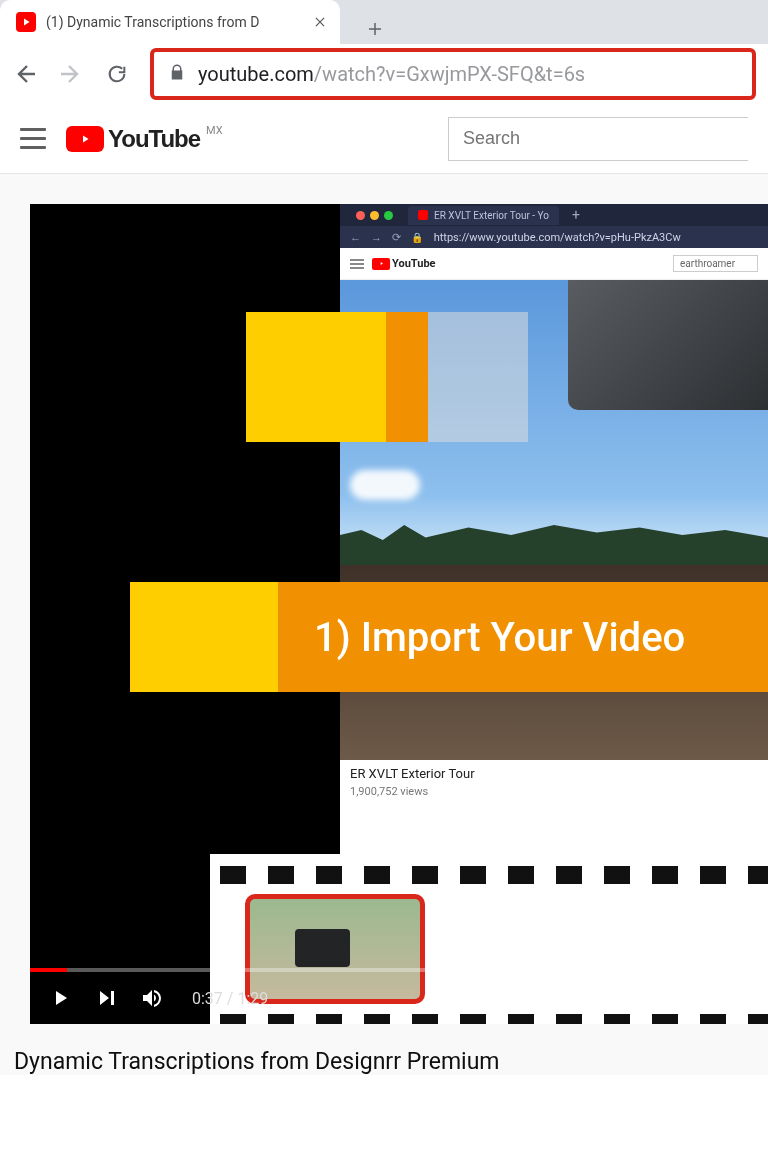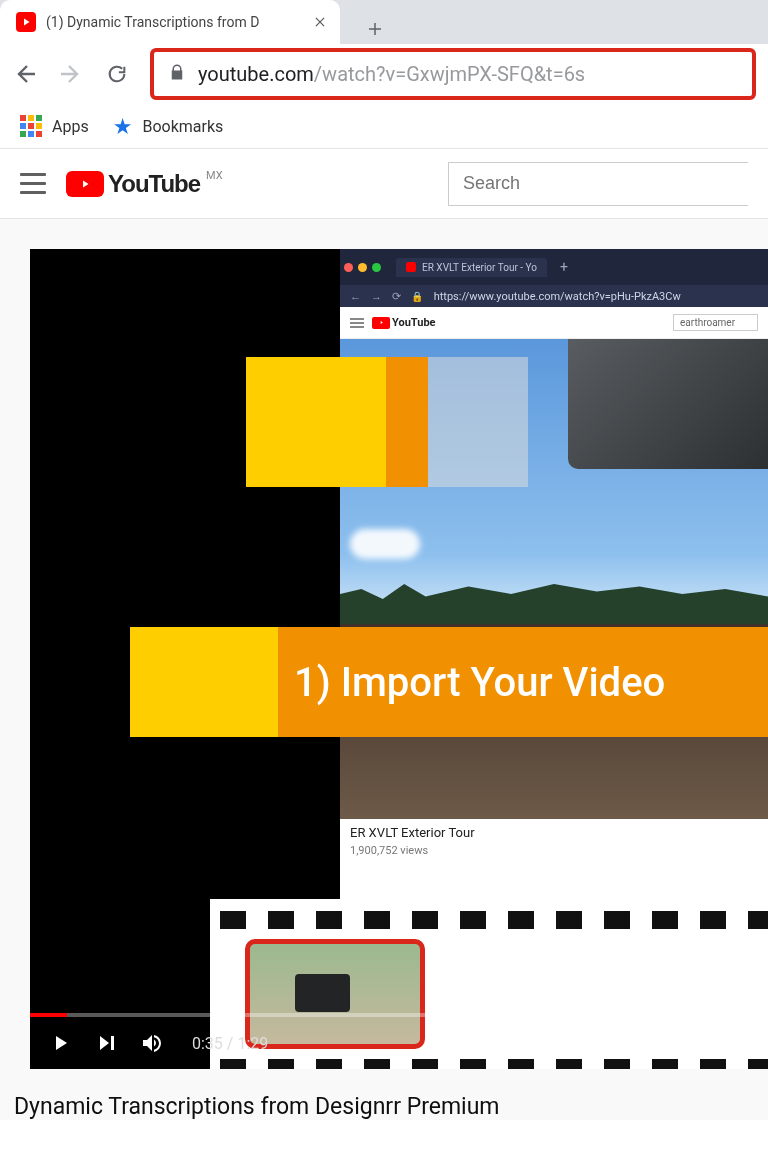--- a/index.html
+++ b/index.html
@@ -155,26 +155,6 @@
     </div>
   </div>
 
-  <div class="bookmark-bar">
-    <div class="bm-item">
-      <span class="apps-icon">
-        <span></span>
-          <span></span>
-          <span></span>
-          <span></span>
-          <span></span>
-          <span></span>
-          <span></span>
-          <span></span>
-          <span></span>
-      </span>
-      <span>Apps</span>
-    </div>
-    <div class="bm-item">
-      <span class="star">★</span>
-      <span>Bookmarks</span>
-    </div>
-  </div>
 </div>
 
 <div class="yt-header">

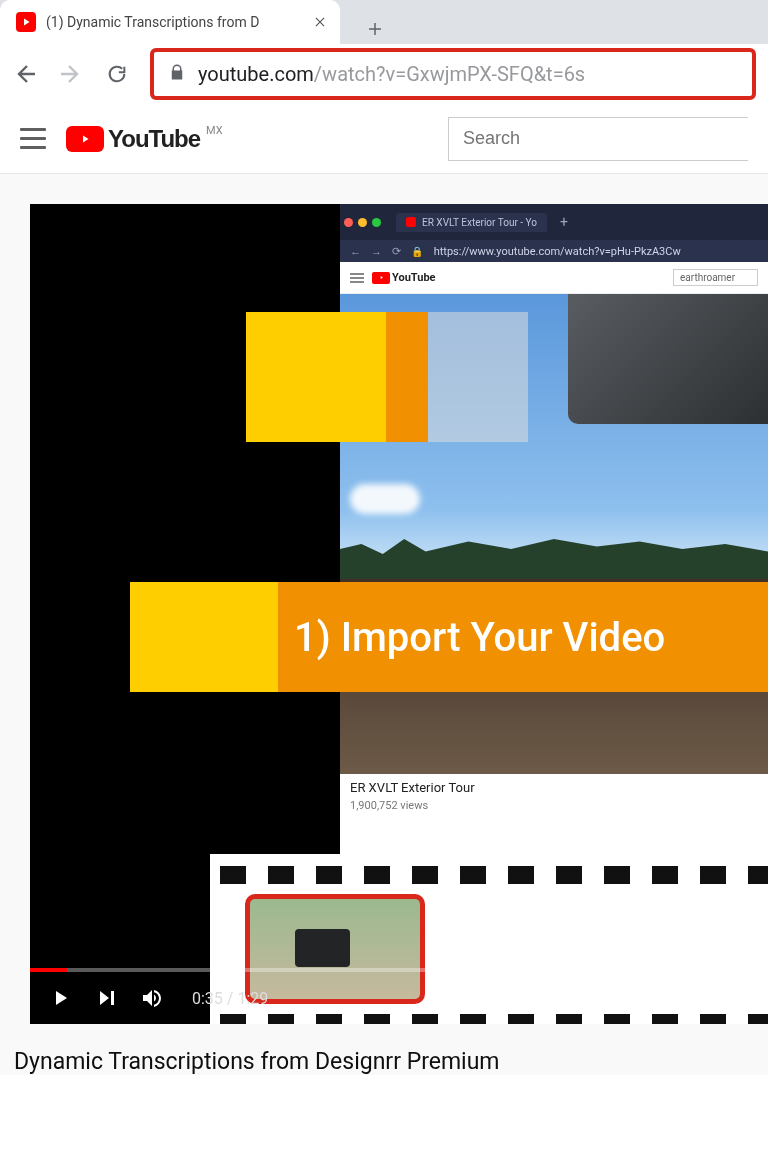--- a/index.html
+++ b/index.html
@@ -50,7 +50,7 @@
     .player { position:relative; margin: 0 0 0 30px; width:738px; height:820px; background:#000; overflow:hidden;}
     .video-content { position:absolute; left:310px; top:0; right:0; bottom:0; background:#fff;}
     
-    .inner-chrome-top { height:36px; background:#20263b; display:flex; align-items:center; padding:0 4px; gap:5px;}
+    .inner-chrome-top { height:22px; background:#20263b; display:flex; align-items:center; padding:0 16px; gap:5px;}
     .dot { width:9px; height:9px; border-radius:50%;}
     .dot.r{background:#ff5f57;} .dot.y{background:#ffbd2e;} .dot.g{background:#28c840;}
     .inner-tab { margin-left:10px; background:#2b324d; color:#bcc3da; font-size:10px; padding:4px 10px; border-radius:3px 3px 0 0; display:flex; align-items:center; gap:6px;}

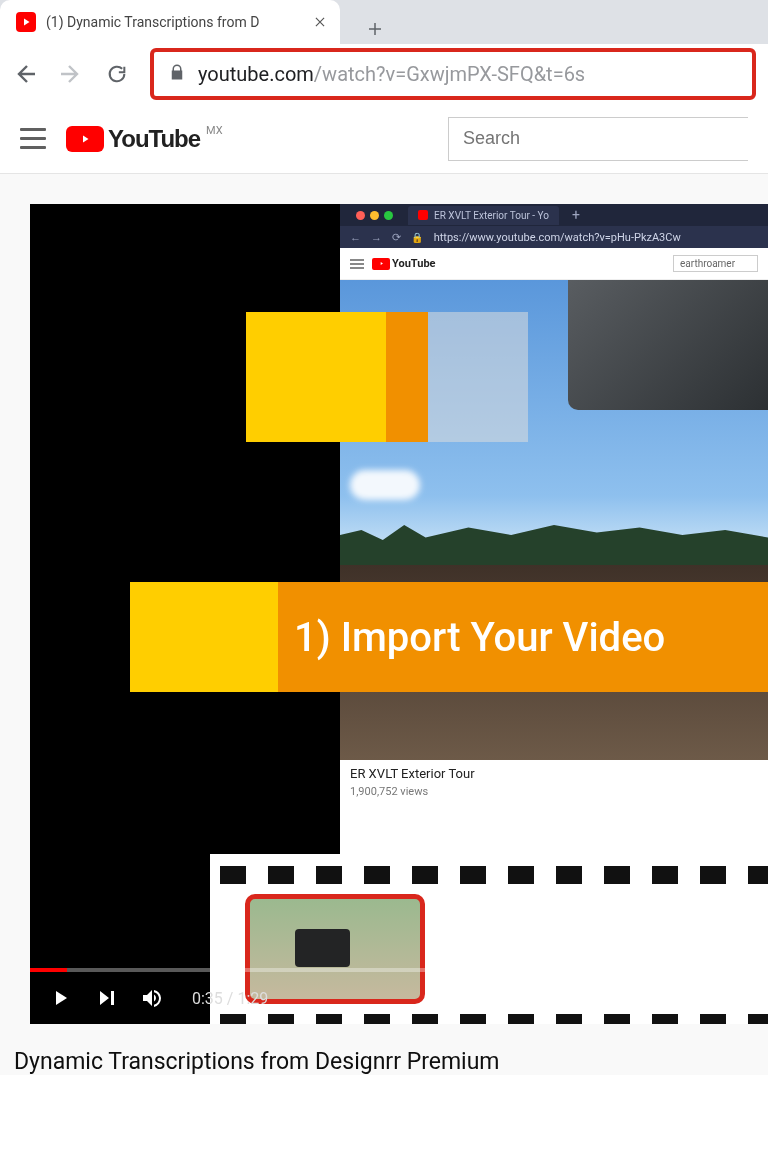--- a/index.html
+++ b/index.html
@@ -83,7 +83,7 @@
     .block1c{ position:absolute; left:398px; top:108px; width:100px; height:130px; background:rgba(220,220,220,0.55);}
     .banner{ position:absolute; left:100px; right:0; top:378px; height:110px; display:flex;}
     .banner .y{ width:148px; background:#ffce00;}
-    .banner .o{ flex:1; background:#f19000; display:flex; align-items:center; padding-left:16px; color:#fff; font-size:40px; font-weight:500;}
+    .banner .o{ flex:1; background:#f19000; display:flex; align-items:center; padding-left:36px; color:#fff; font-size:40px; font-weight:500;}
     .filmstrip{ position:absolute; left:180px; right:0; bottom:0; top:650px; background:#fff;}
     .filmstrip .holes{ position:absolute; left:10px; right:0; top:12px; height:18px; background:repeating-linear-gradient(to right,#111 0 26px, transparent 26px 48px);}
     .filmstrip .holes2{ position:absolute; left:10px; right:0; bottom:-8px; height:18px; background:repeating-linear-gradient(to right,#111 0 26px, transparent 26px 48px);}

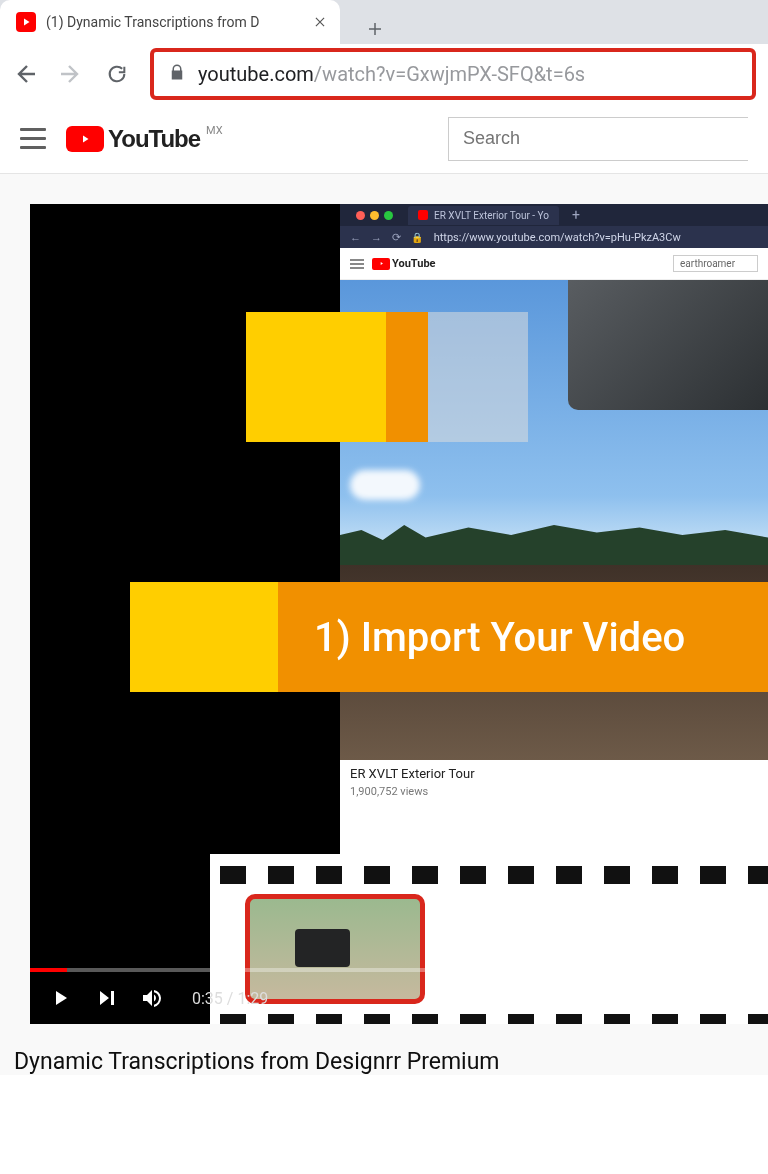--- a/index.html
+++ b/index.html
@@ -262,7 +262,7 @@
           </svg>
         </div>
       <div class="time">
-        <span>0:35</span> / <span>1:29</span>
+        <span>0:37</span> / <span>1:29</span>
       </div>
     </div>
   </div>

